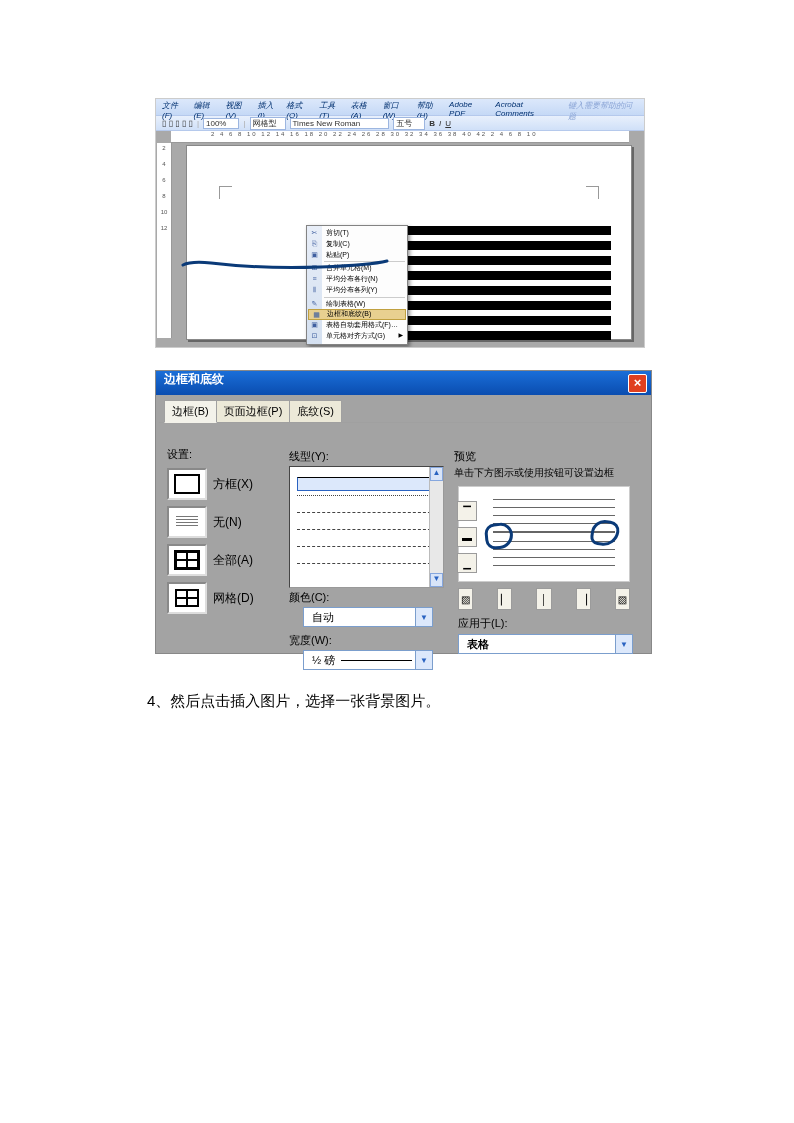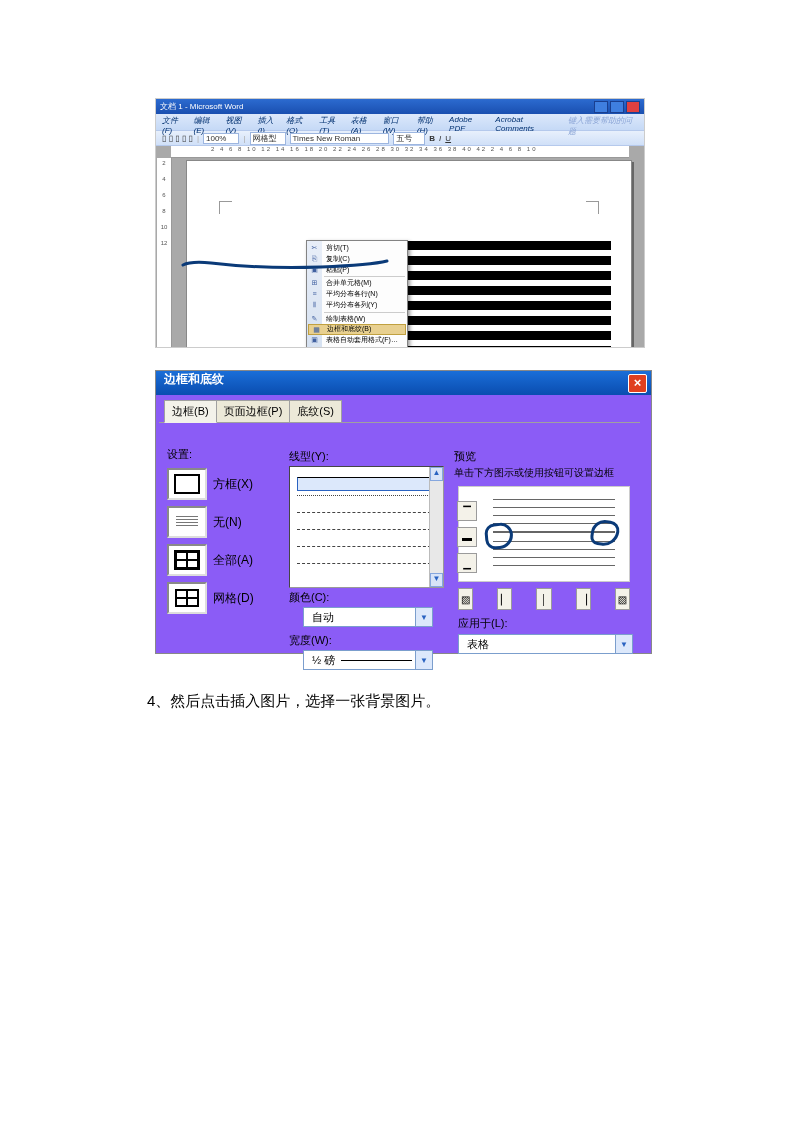--- a/index.html
+++ b/index.html
@@ -357,14 +357,6 @@
 <div class="page">
 
   <div class="shot1">
-    <div class="titlebar">
-      <span>文档 1 - Microsoft Word</span>
-      <span class="winbtns">
-        <span></span>
-        <span></span>
-        <span class="close"></span>
-      </span>
-    </div>
     <div class="menubar">
       <span>文件(F)</span>
       <span>编辑(E)</span>

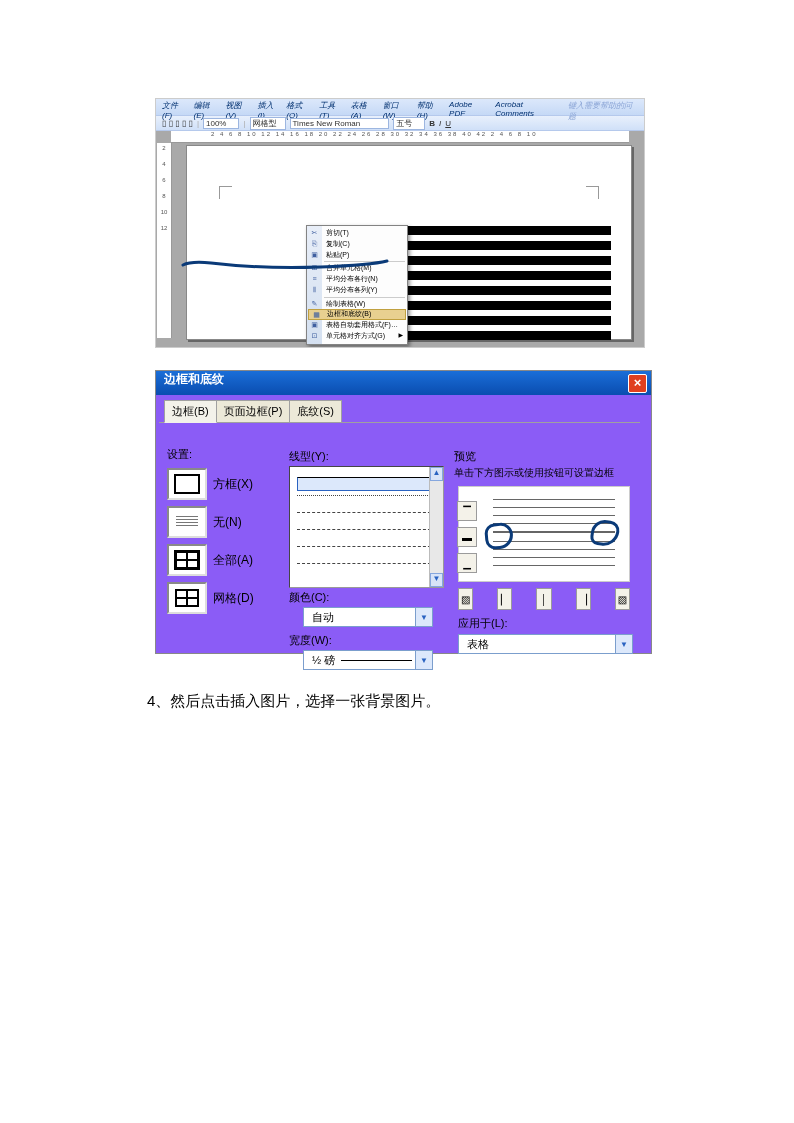--- a/index.html
+++ b/index.html
@@ -208,7 +208,7 @@
     border-radius:2px;
   }
   .dlg-body {
-    background:#8b5cf6;
+    background:#a3a3a3;
     padding:4px 8px 4px 0;
     height: 250px;
     position:relative;

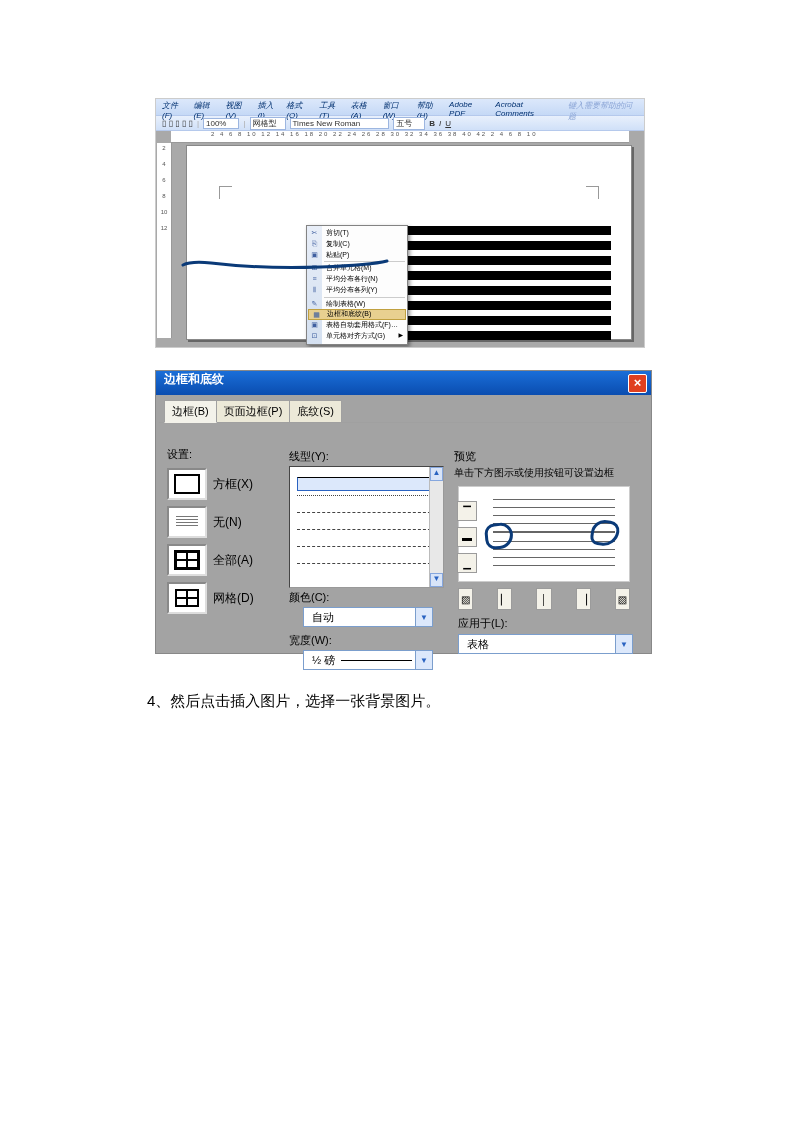--- a/index.html
+++ b/index.html
@@ -343,7 +343,7 @@
   }
   .bottom-btns .side-btn { width:20px; height:20px;}
   .apply-row { margin:6px 4px 0 4px; font-size:11px;}
-  .apply-row .combo-box { margin:3px 0 0 0; width:165px;}
+  .apply-row .combo-box { margin:3px 0 0 0; width:165px;font-weight:bold;}
 
   .step-text {
     margin-top: 38px;

